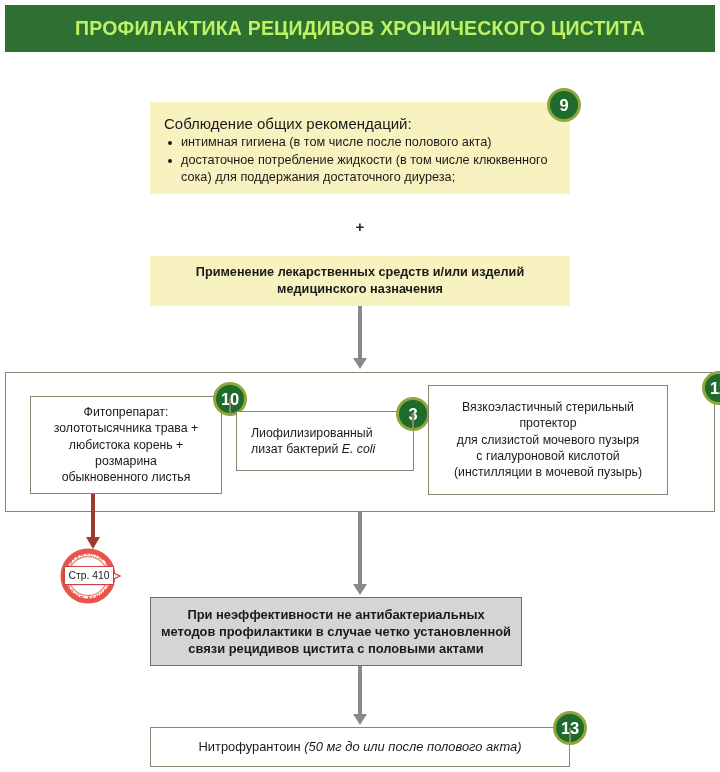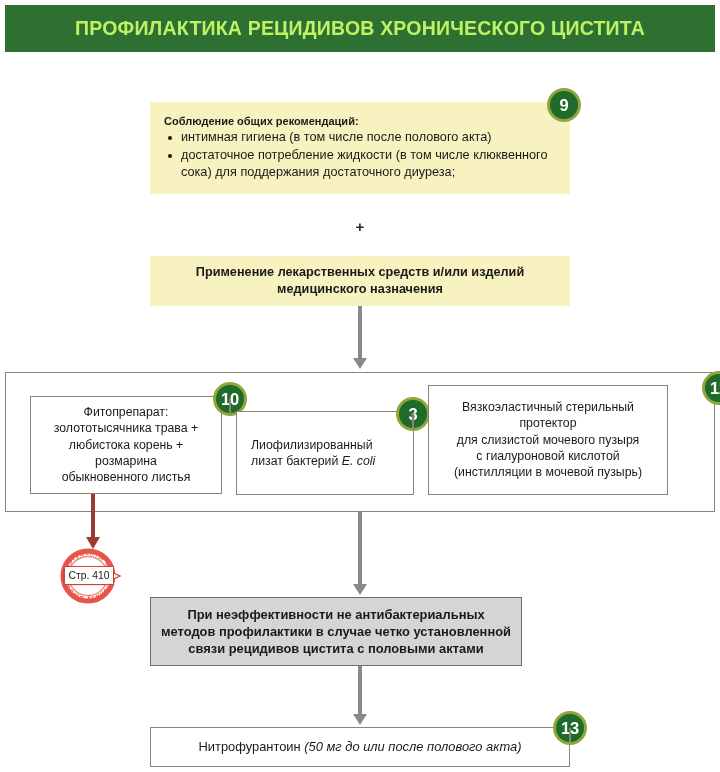--- a/index.html
+++ b/index.html
@@ -34,7 +34,7 @@
   
   #box9{left:150px;top:102px;width:420px;height:92px;}
   #box9 .inner{position:absolute;left:14px;top:13px;right:10px;}
-  #box9 .title{font-size:11px;font-weight:bold;margin:0 0 2px 0;}
+  #box9 .title{font-size:15px;font-weight:normal;margin:0 0 2px 0;}
   #box9 ul{margin:0;padding:0;list-style:none;}
   #box9 li{
     font-size:12.7px;line-height:1.34;position:relative;

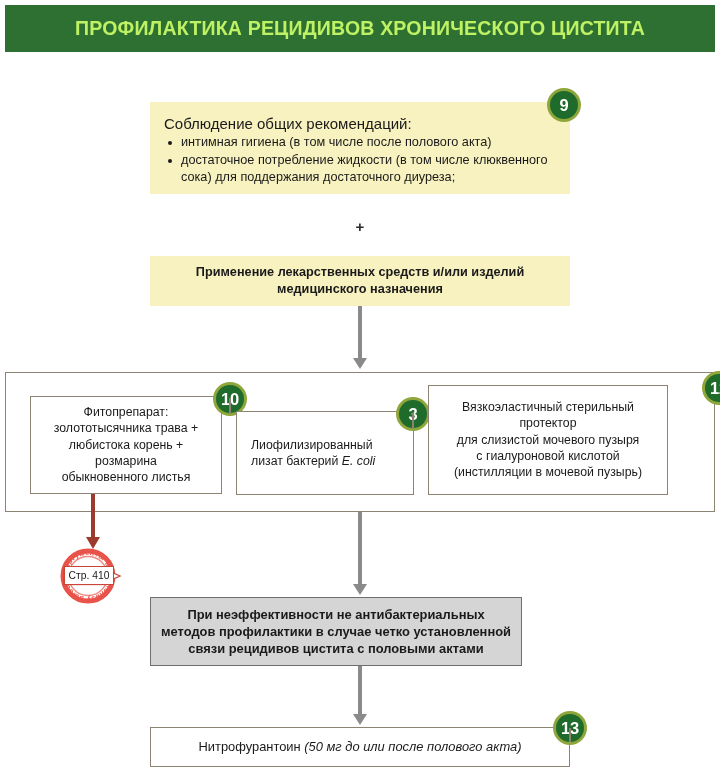--- a/index.html
+++ b/index.html
@@ -60,7 +60,7 @@
 
   #box10{left:30px;top:396px;width:192px;height:98px;padding-left:13px;}
   #box10 .bx-text{font-size:12.3px;}
-  #box11{left:236px;top:411px;width:178px;height:84px;}
+  #box11{left:236px;top:411px;width:178px;height:60px;}
   #box11 .bx-text{font-size:12.3px;text-align:left;padding-left:14px;}
   #box12{left:428px;top:385px;width:240px;height:110px;}
   #box12 .bx-text{font-size:12.3px;}

